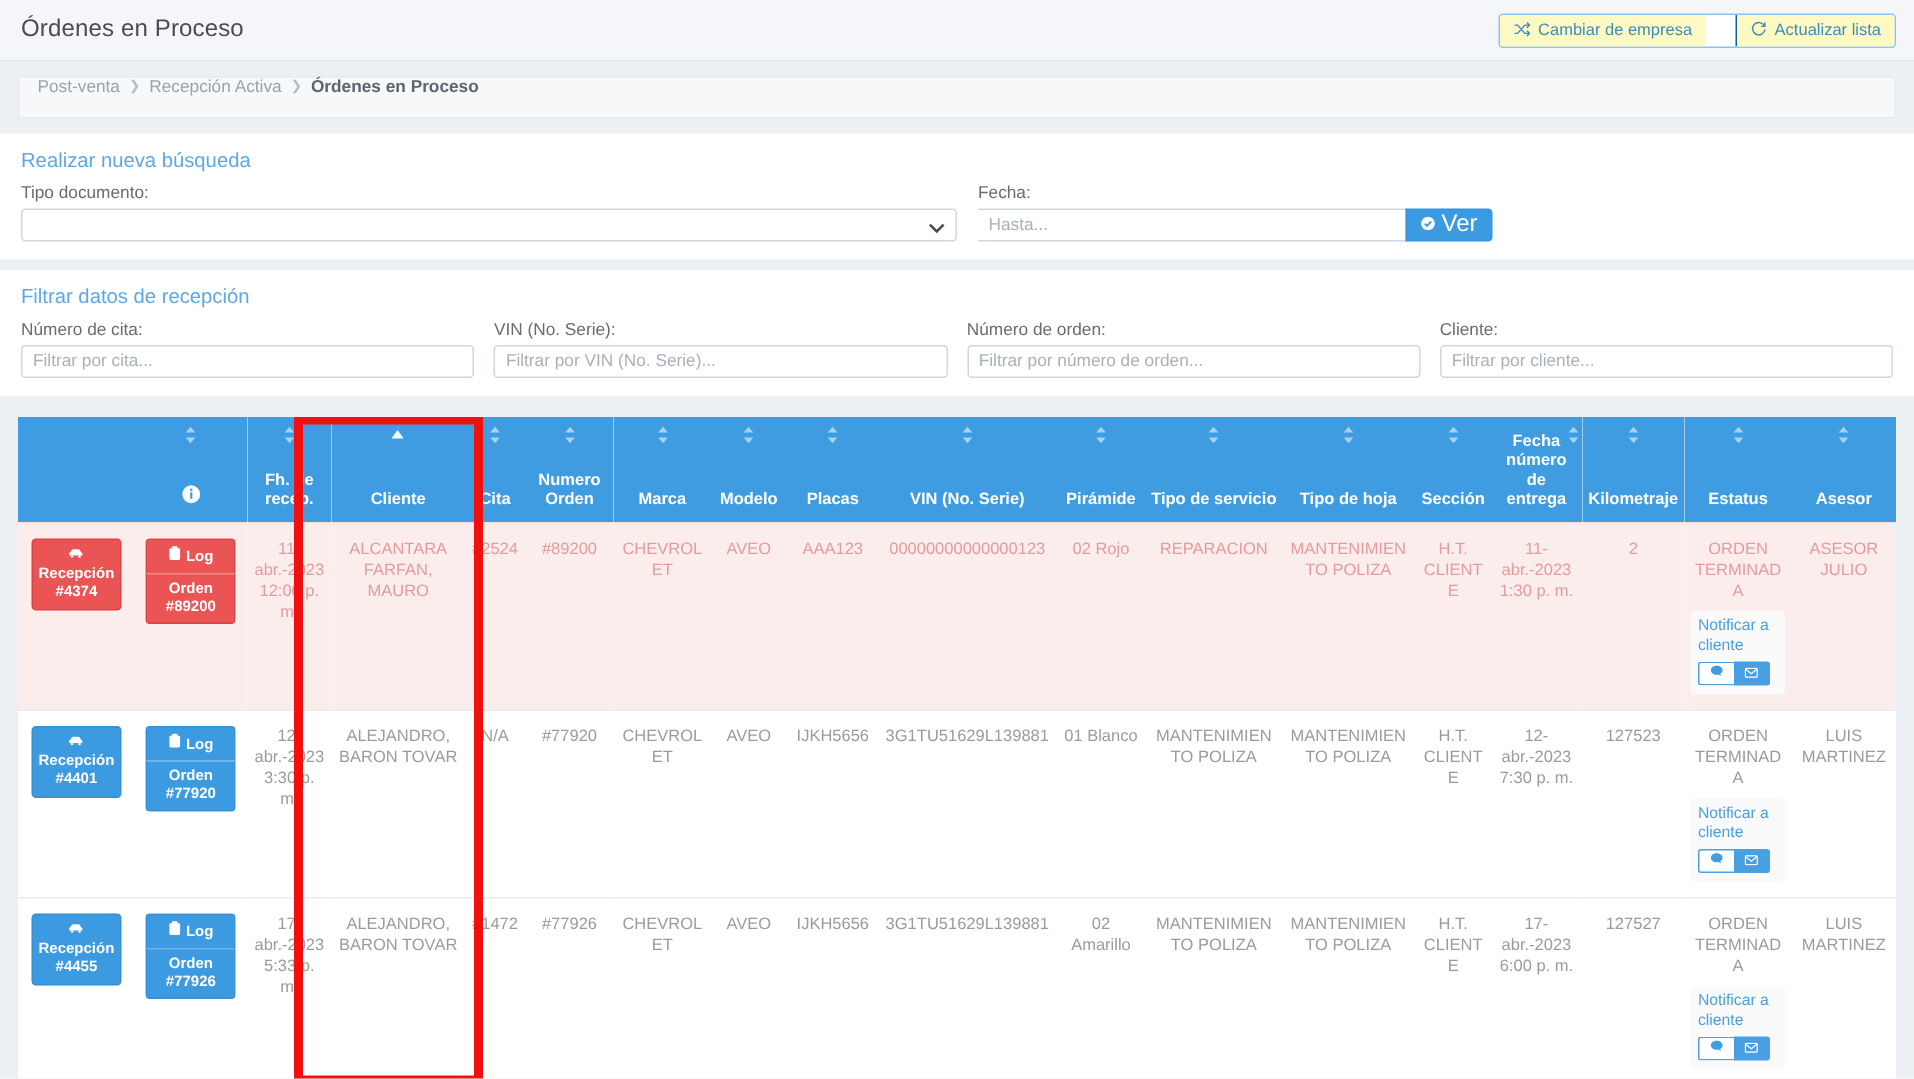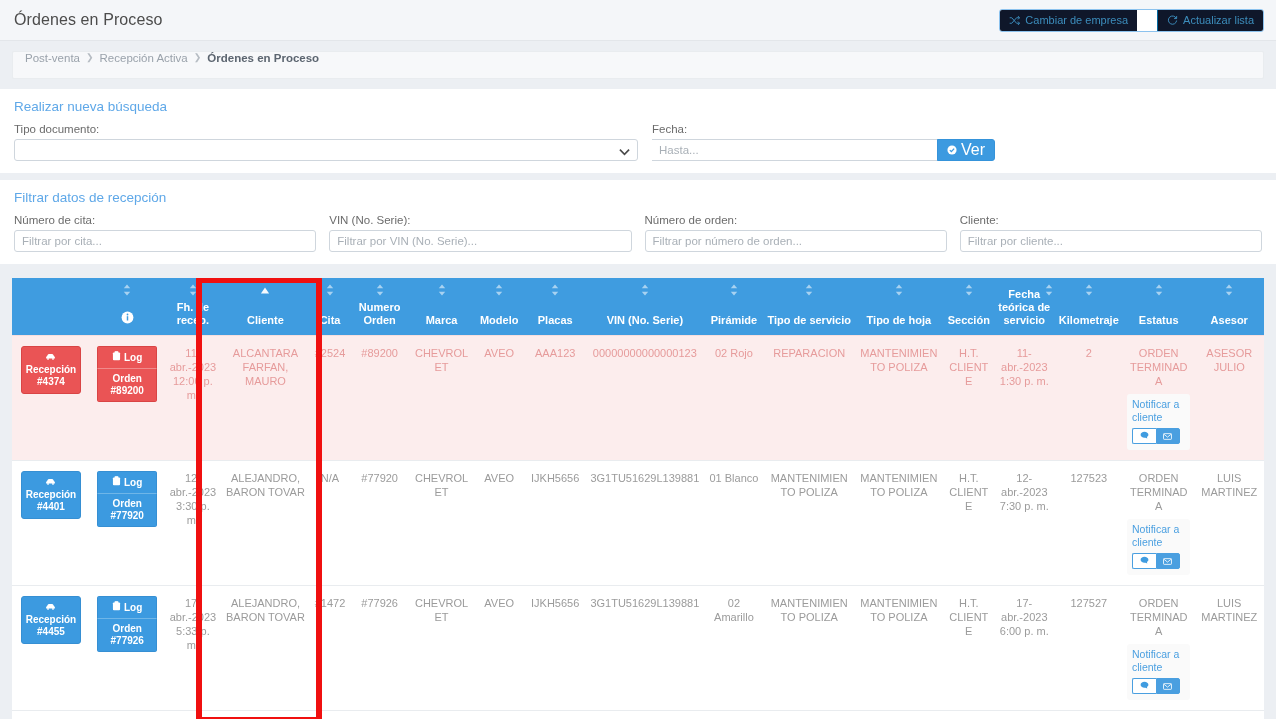--- a/index.html
+++ b/index.html
@@ -41,9 +41,9 @@
   .topbar-btn {
     font-size: 11px;
     color: #3c8dbc;
-    background: #0f172a;
+    background: #fef9c3;
     padding: 4px 9px 5px 9px;
-    display: flex; align-items: flex-end; gap: 5px;
+    display: flex; align-items: flex-start; gap: 5px;
     cursor: pointer;
     white-space: nowrap;
     line-height: 12px;

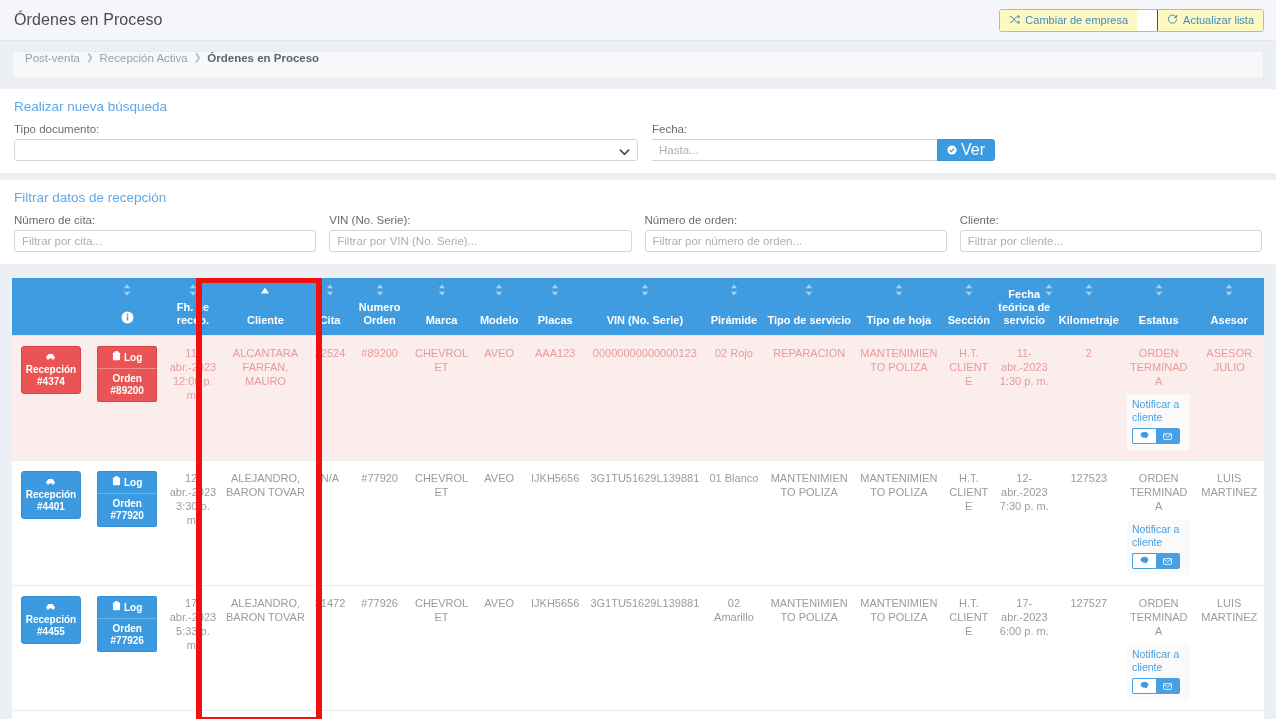--- a/index.html
+++ b/index.html
@@ -455,7 +455,7 @@
                   <path d="M4 11.5L0.8 7.7h6.4z" fill="#fff"></path>
                 </svg>
             </span>
-            <span>Fecha teórica de servicio</span>
+            <span>Fecha número de entrega</span>
           </th>
           <th>
             <span class="sorticon">

